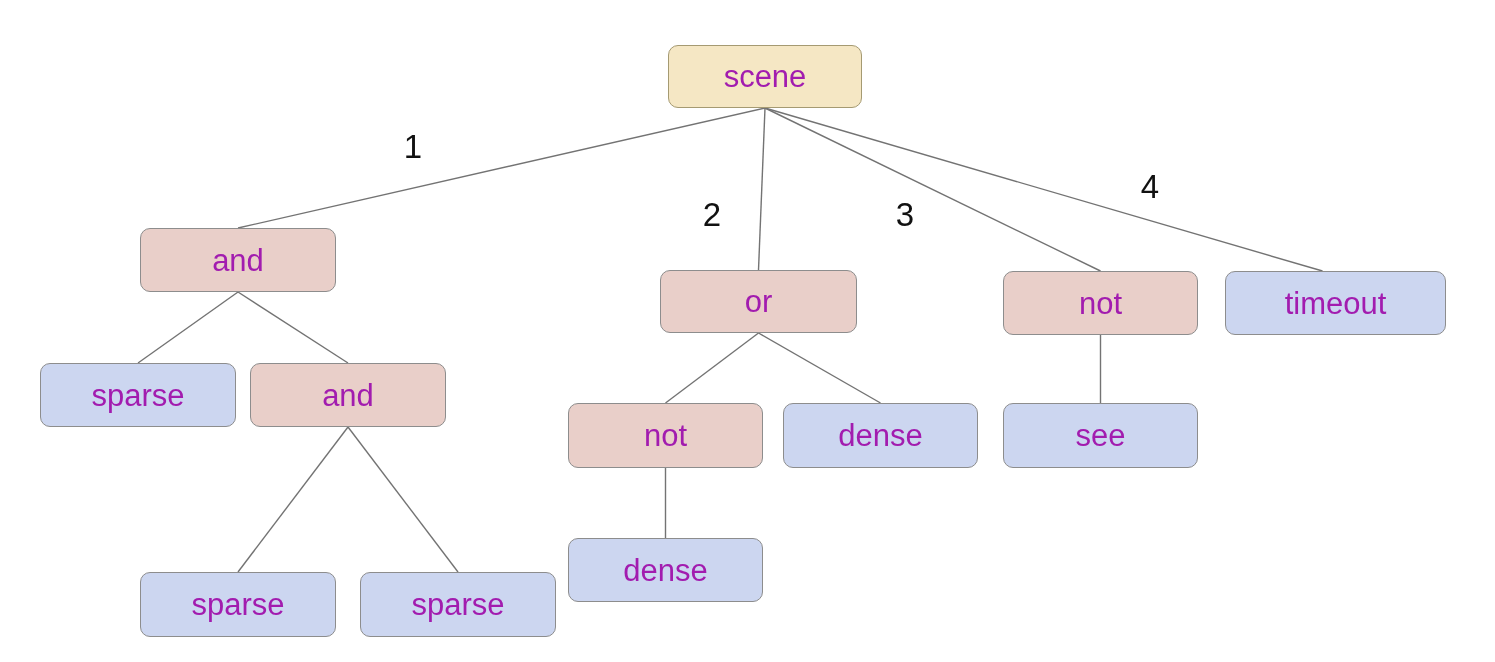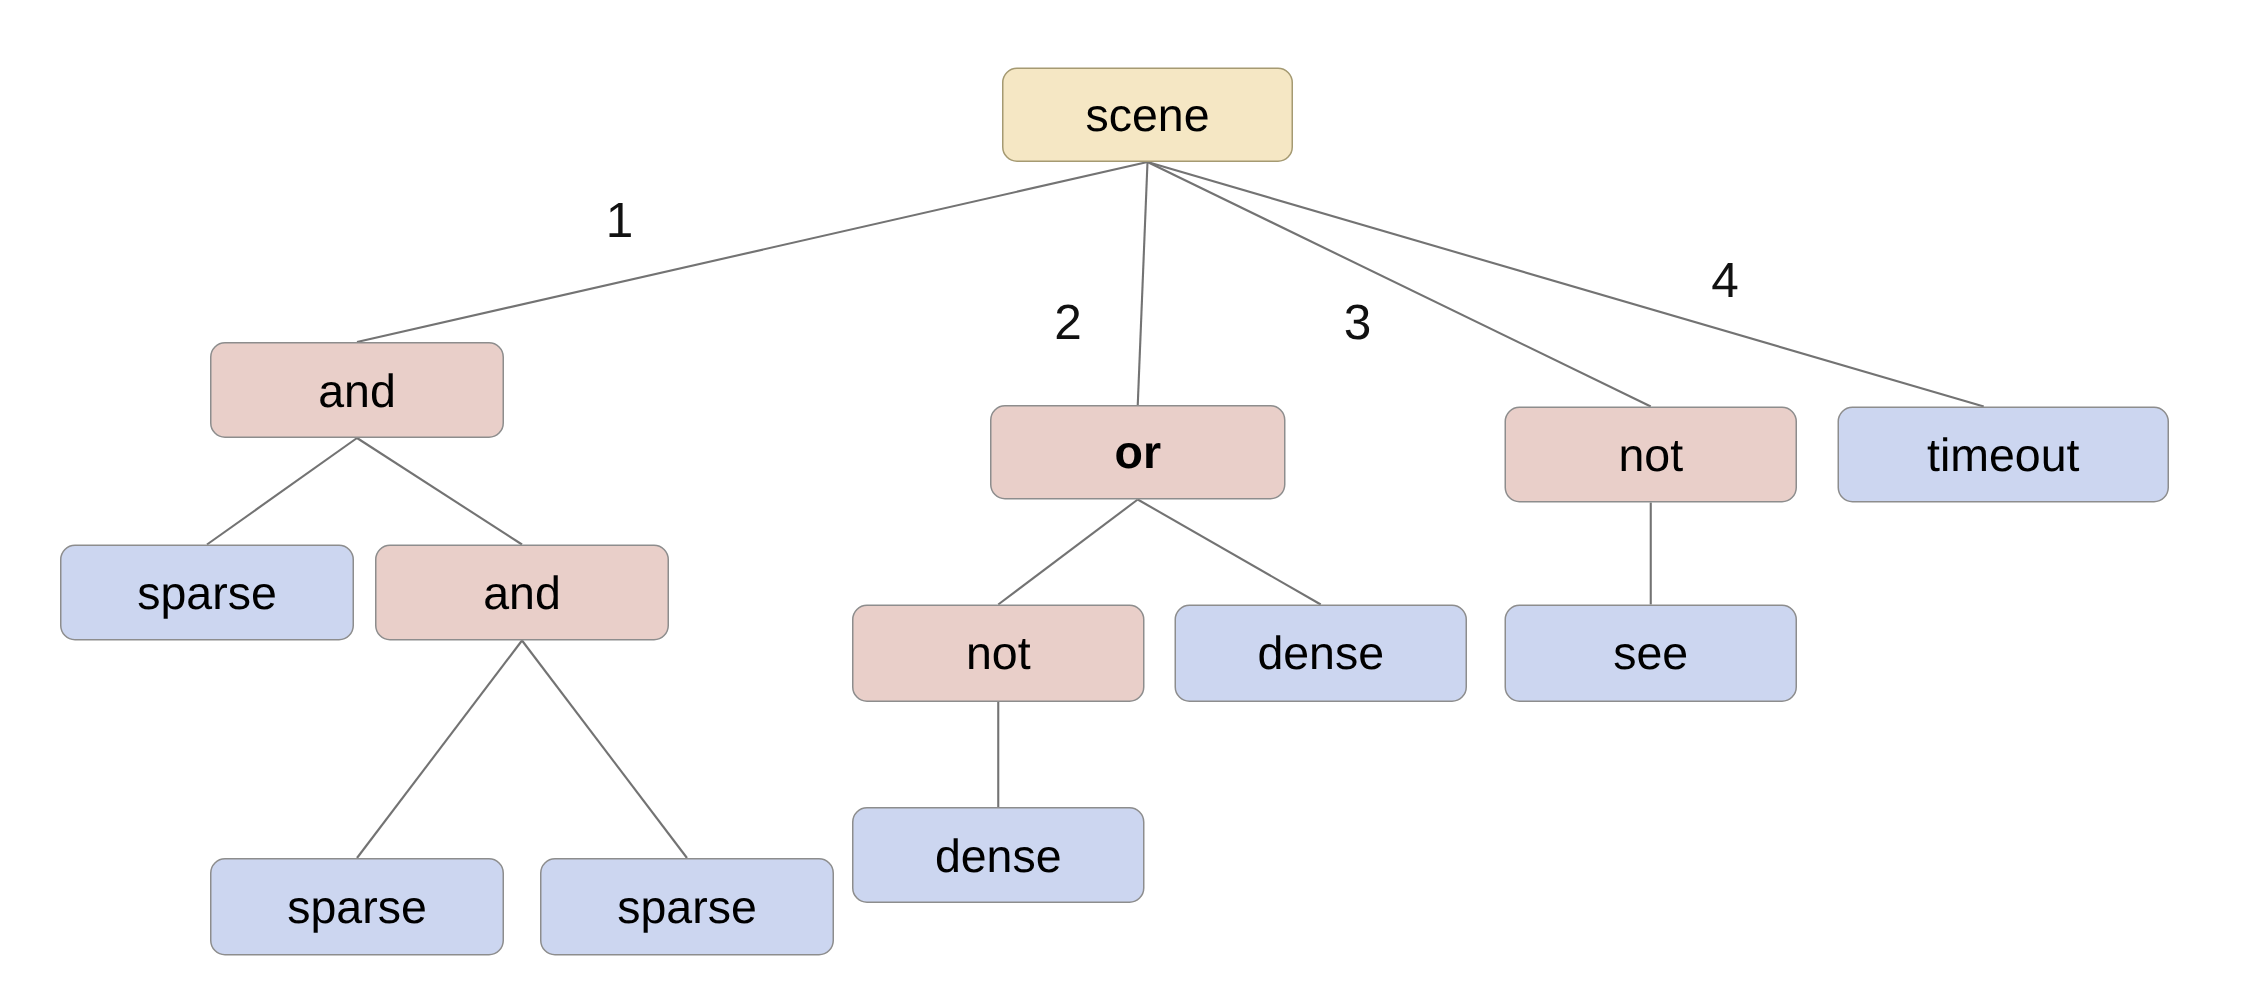--- a/index.html
+++ b/index.html
@@ -33,7 +33,7 @@
     border: 1.5px solid #8d8d8d;
     border-radius: 10px;
     font-size: 31px;
-    color: #000000;
+    color: #a21caf;
     line-height: 1;
     white-space: nowrap;
   }

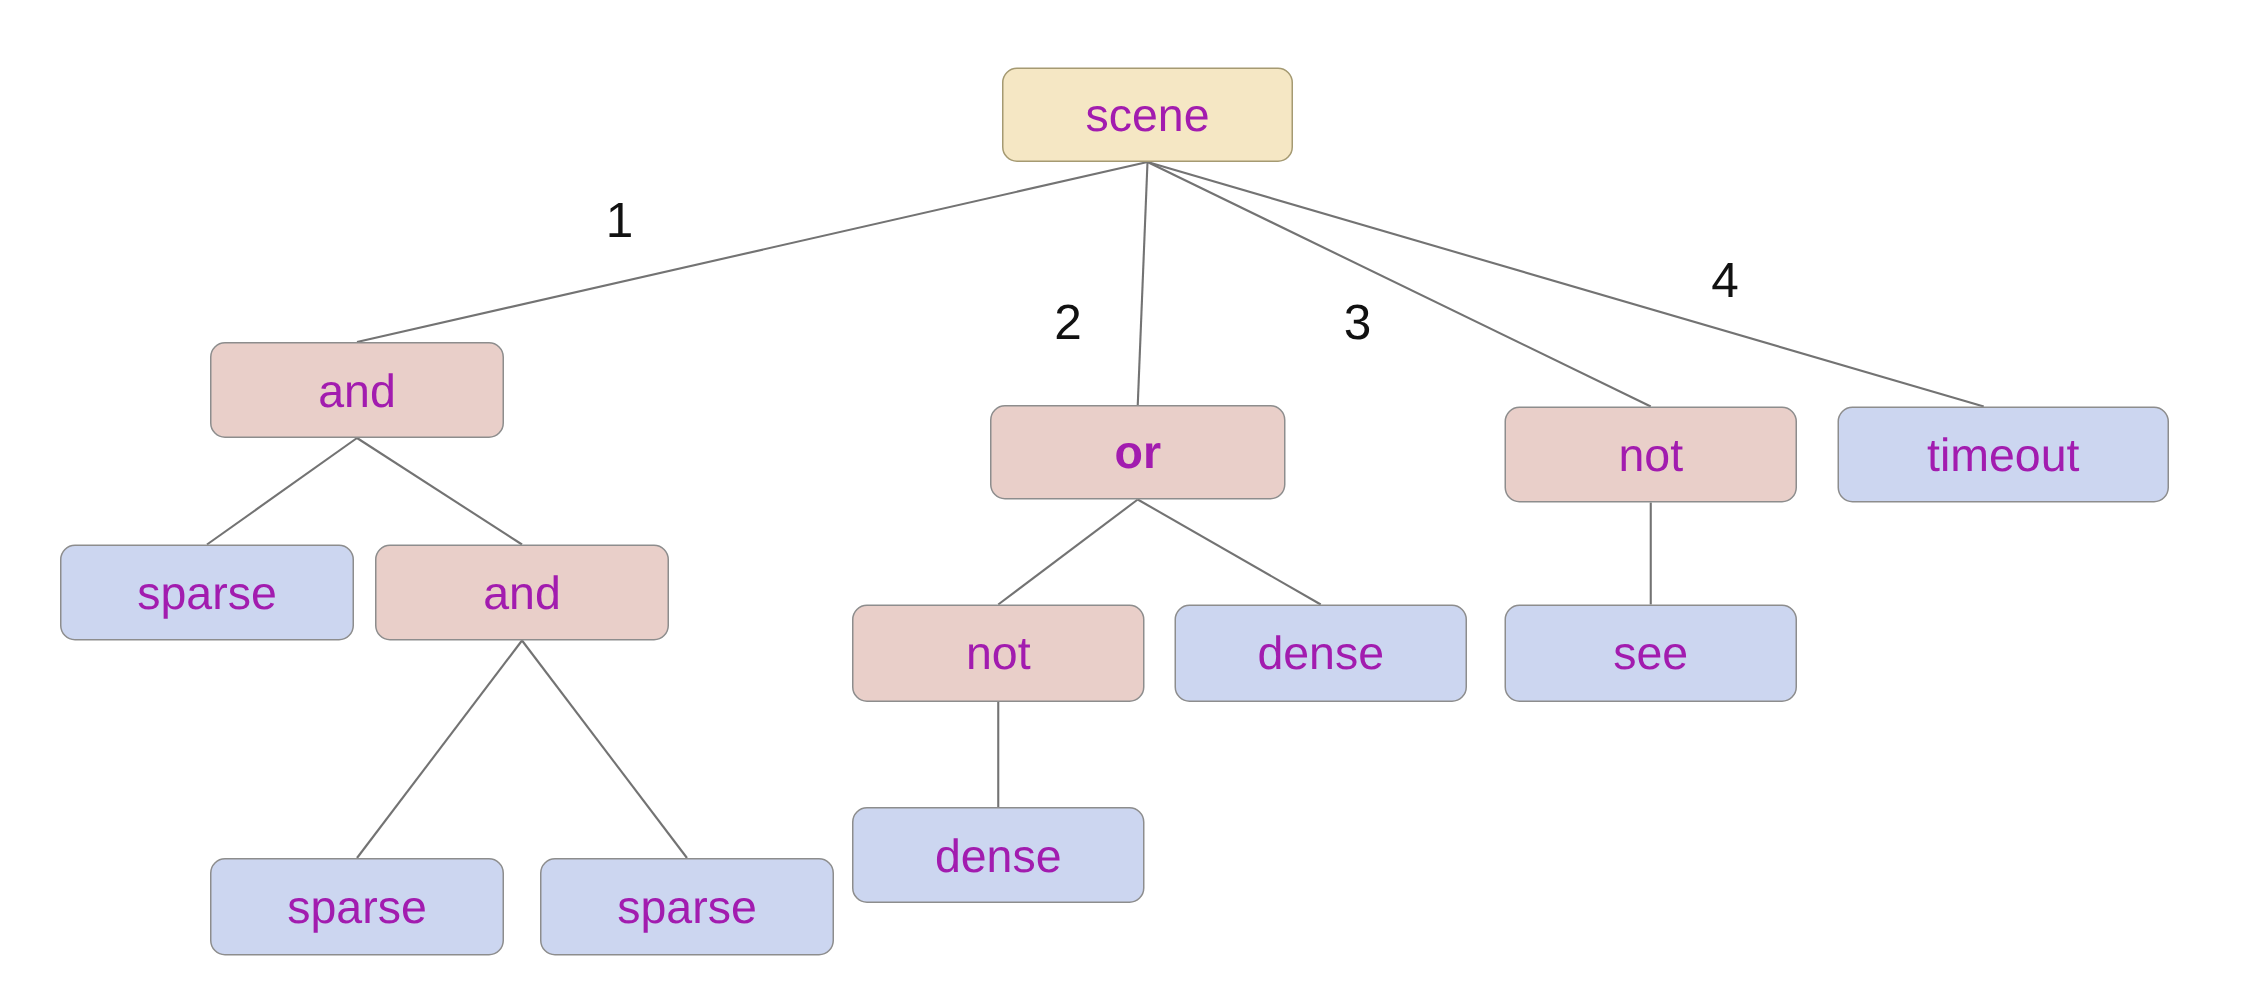--- a/index.html
+++ b/index.html
@@ -68,7 +68,7 @@
     </svg>
 <div class="node" style="left: 668px; top: 45px; width: 194px; height: 63px; background: rgb(245, 231, 196); border-color: rgb(165, 154, 114);">scene</div>
     <div class="node" style="left: 140px; top: 228px; width: 196px; height: 64px; background: rgb(233, 207, 201); border-color: rgb(141, 141, 141);">and</div>
-    <div class="node" style="left: 660px; top: 270px; width: 197px; height: 63px; background: rgb(233, 207, 201); border-color: rgb(141, 141, 141); font-weight: bold;">or</div>
+    <div class="node" style="left: 660px; top: 270px; width: 197px; height: 63px; background: rgb(233, 207, 201); border-color: rgb(141, 141, 141);">or</div>
     <div class="node" style="left: 1003px; top: 271px; width: 195px; height: 64px; background: rgb(233, 207, 201); border-color: rgb(141, 141, 141);">not</div>
     <div class="node" style="left: 1225px; top: 271px; width: 221px; height: 64px; background: rgb(204, 214, 240); border-color: rgb(141, 141, 141);">timeout</div>
     <div class="node" style="left: 40px; top: 363px; width: 196px; height: 64px; background: rgb(204, 214, 240); border-color: rgb(141, 141, 141);">sparse</div>

